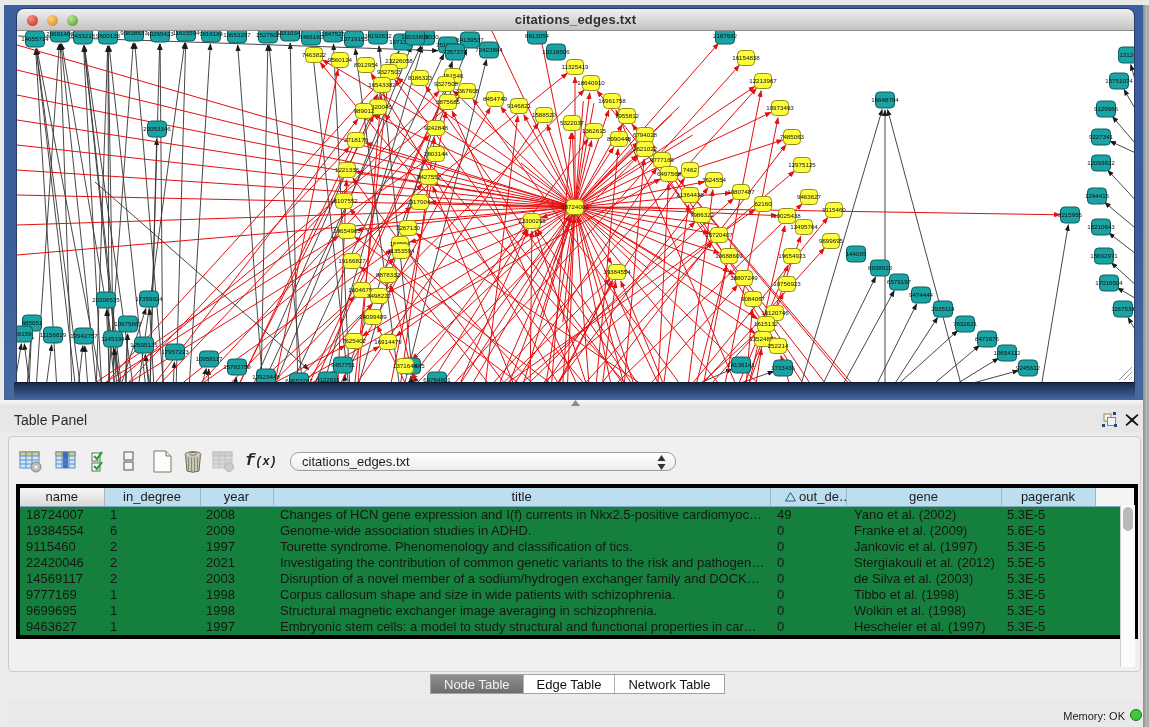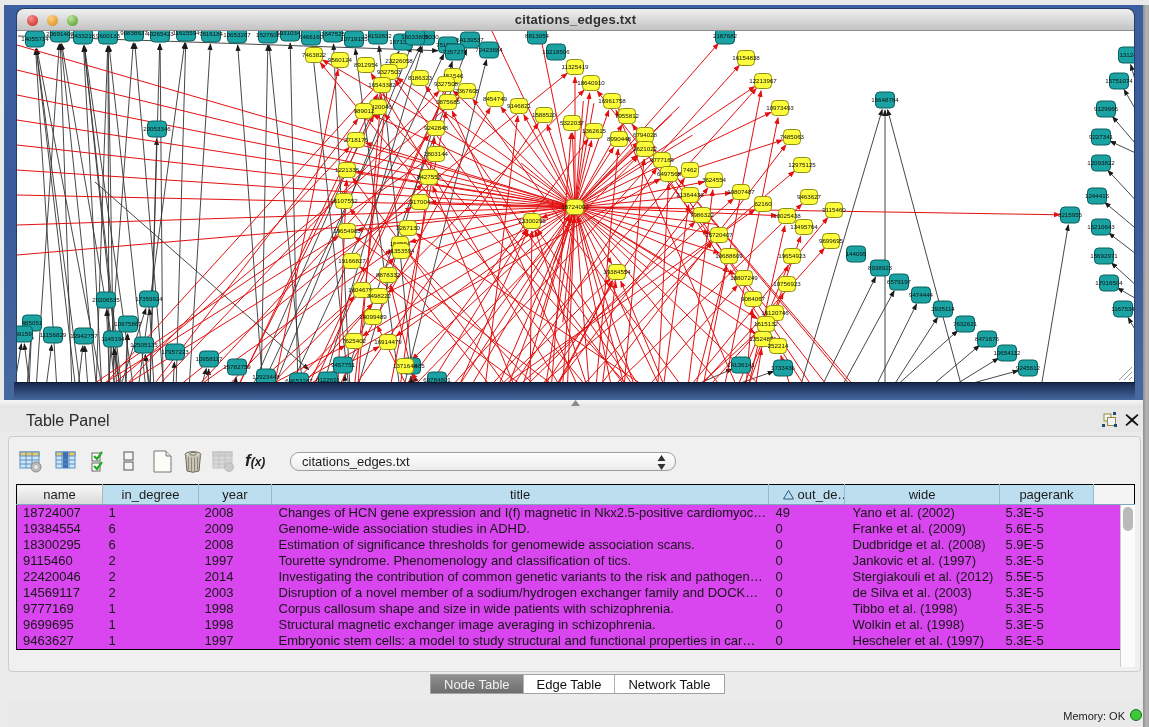--- a/index.html
+++ b/index.html
@@ -17,7 +17,7 @@
 #splitter{position:absolute;left:0;top:400px;width:1149px;height:8px;background:linear-gradient(180deg,#f5f5f5,#e2e2e2)}
 #spArrow{position:absolute;left:571px;top:400px;z-index:5}
 #phead{position:absolute;left:0;top:408px;width:1149px;height:24px;background:#e7e7e7;}
-#phead .t{position:absolute;left:26px;top:4px;font-size:16px;color:#2b2b2b}
+#phead .t{position:absolute;left:14px;top:4px;font-size:14px;color:#2b2b2b}
 #pbody{position:absolute;left:0;top:432px;width:1143px;height:295px;background:#ebebeb}
 #cbox{position:absolute;left:8px;top:436px;width:1133px;height:236px;background:#f0f0f0;border:1px solid #ccc;border-radius:4px}
 #combo{position:absolute;left:290px;top:452px;width:386px;height:19px;border:1px solid #9e9e9e;border-radius:9px;

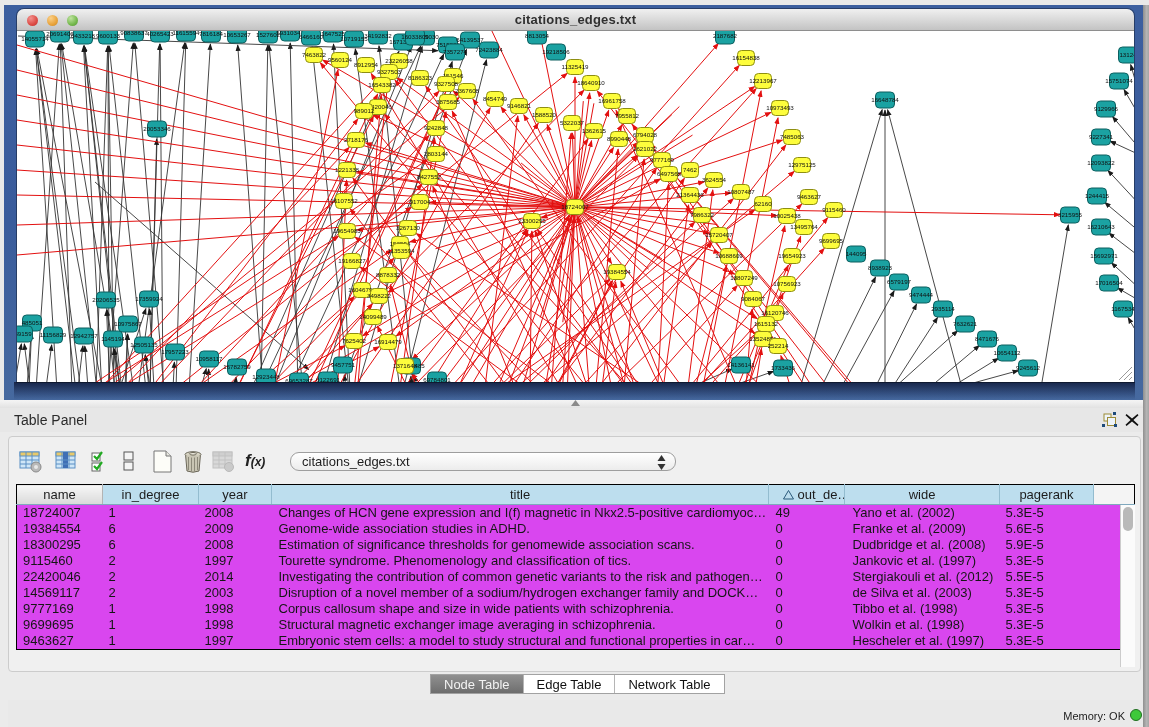--- a/index.html
+++ b/index.html
@@ -698,7 +698,7 @@
  <path d="M1 10h19M1 14h19M7 2v16M13 2v16" stroke="#8a8a8a" fill="none"></path>
  <circle cx="17" cy="17" r="4.5" fill="#9d9d9d" stroke="#777"></circle>
 </svg>
-<div class="ic" style="left:245px;top:451px;font-size:17px;color:#222;font-style:italic;font-weight:bold;font-family:Liberation Sans, sans-serif">f<span style="font-size:12px">(x)</span></div>
+<div class="ic" style="left:245px;top:451px;font-size:17px;color:#222;font-style:italic;font-weight:bold;font-family:Liberation Mono, monospace">f<span style="font-size:12px">(x)</span></div>
 
 <div id="combo">citations_edges.txt<svg class="ud" width="9" height="15">
       <polygon points="4.5,0 8.5,6 0.5,6" fill="#333"></polygon>

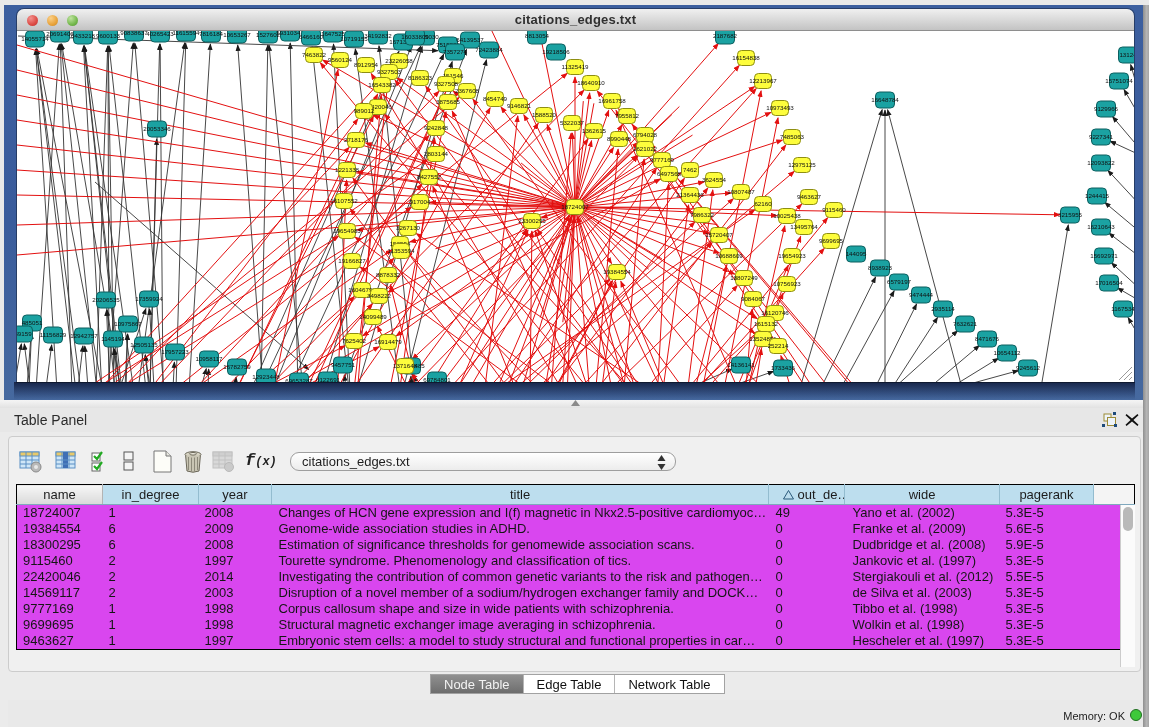--- a/index.html
+++ b/index.html
@@ -24,7 +24,7 @@
  background:linear-gradient(180deg,#fff,#ececec);font-size:13px;color:#1d1d1d;padding:1px 0 0 11px}
 #combo .ud{position:absolute;right:9px;top:2px}
 table{position:absolute;left:16px;top:484px;width:1008px;border-collapse:collapse;table-layout:fixed;
- font-size:13px;color:#161616;background:#d946ef;border:1px solid #000000}
+ font-size:13px;color:#161616;background:#15803d;border:4px solid #000000}
 th{height:20px;background:#bddeee;border-right:1px solid #93bccf;border-bottom:1px solid #7fa8bd;
  font-weight:normal;font-size:13px;color:#1c1c1c;overflow:hidden;white-space:nowrap}
 th.c1{background:linear-gradient(180deg,#f7f7f7,#d9d9d9);border-right:1px solid #b3b3b3}

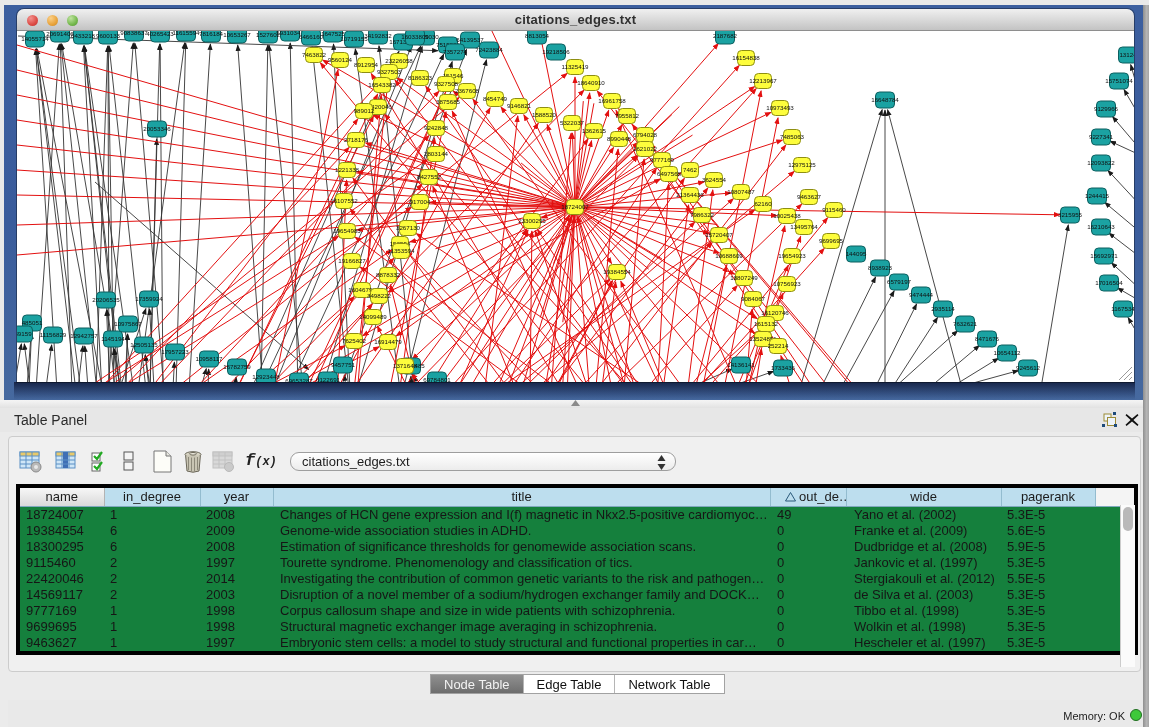--- a/index.html
+++ b/index.html
@@ -724,7 +724,7 @@
         <th style="text-align:left;padding-left:14px"><svg width="11" height="10" style="vertical-align:-1px">
             <polygon points="5.5,0.5 10.5,9 0.5,9" fill="none" stroke="#2a5a7a"></polygon>
           </svg> out_de…</th>
-        <th>wide</th>
+        <th>gene</th>
         <th>pagerank</th>
         <th style="background:#f4f4f4;border-right:none"></th>
       </tr>

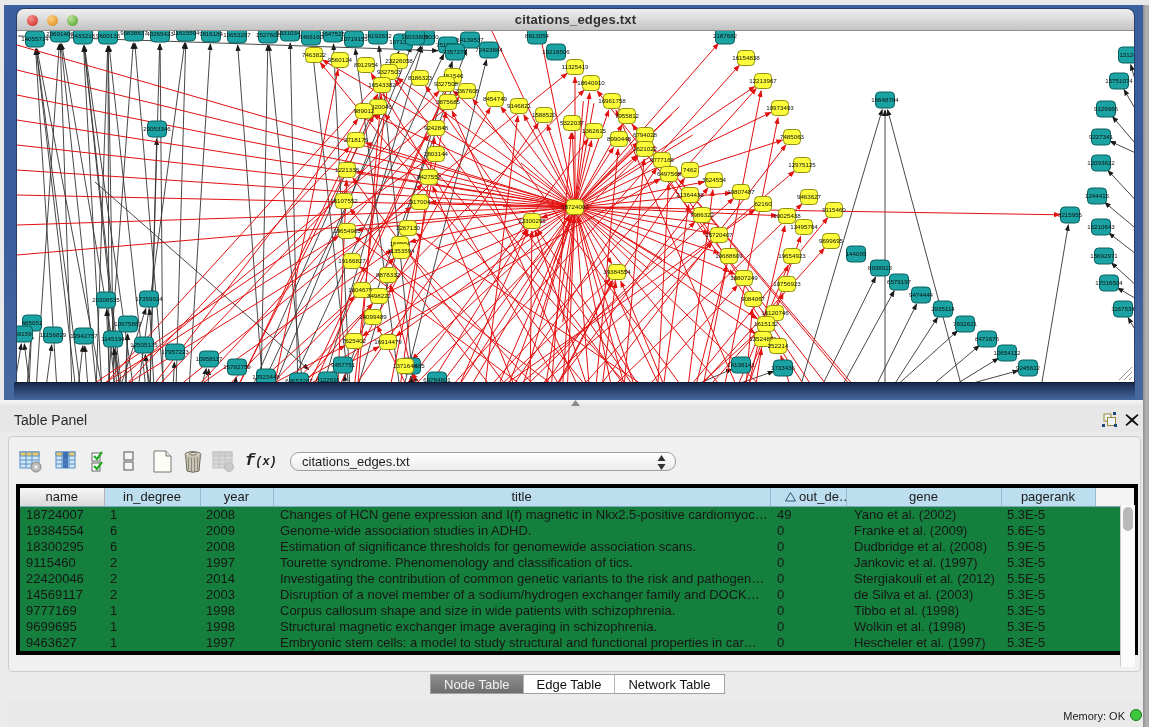--- a/index.html
+++ b/index.html
@@ -732,7 +732,7 @@
         <td class="c1">18724007</td>
         <td class="c2">1</td>
         <td class="c3">2008</td>
-        <td class="c4">Changes of HCN gene expression and I(f) magnetic in Nkx2.5‑positive cardiomyoc…</td>
+        <td class="c4">Changes of HCN gene expression and I(f) currents in Nkx2.5‑positive cardiomyoc…</td>
         <td class="c5">49</td>
         <td class="c6">Yano et al. (2002)</td>
         <td class="c7">5.3E‑5</td>

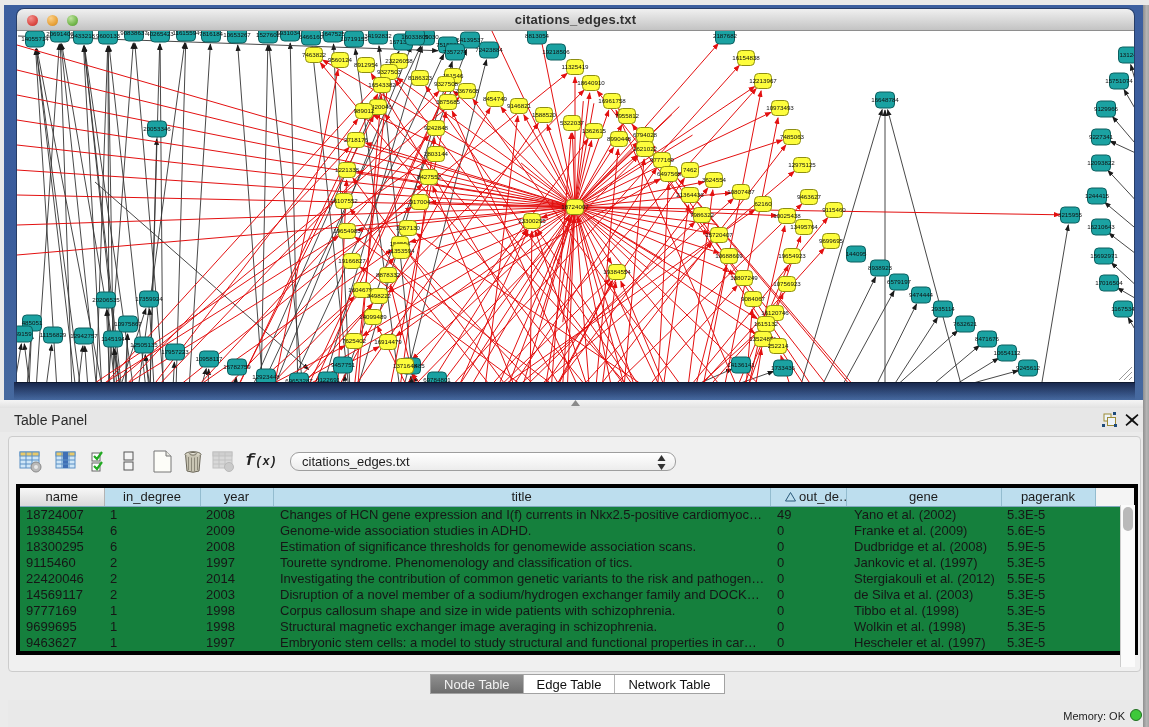--- a/index.html
+++ b/index.html
@@ -747,15 +747,6 @@
         <td class="c7">5.6E‑5</td>
       </tr>
       <tr>
-        <td class="c1">18300295</td>
-        <td class="c2">6</td>
-        <td class="c3">2008</td>
-        <td class="c4">Estimation of significance thresholds for genomewide association scans.</td>
-        <td class="c5">0</td>
-        <td class="c6">Dudbridge et al. (2008)</td>
-        <td class="c7">5.9E‑5</td>
-      </tr>
-      <tr>
         <td class="c1">9115460</td>
         <td class="c2">2</td>
         <td class="c3">1997</td>

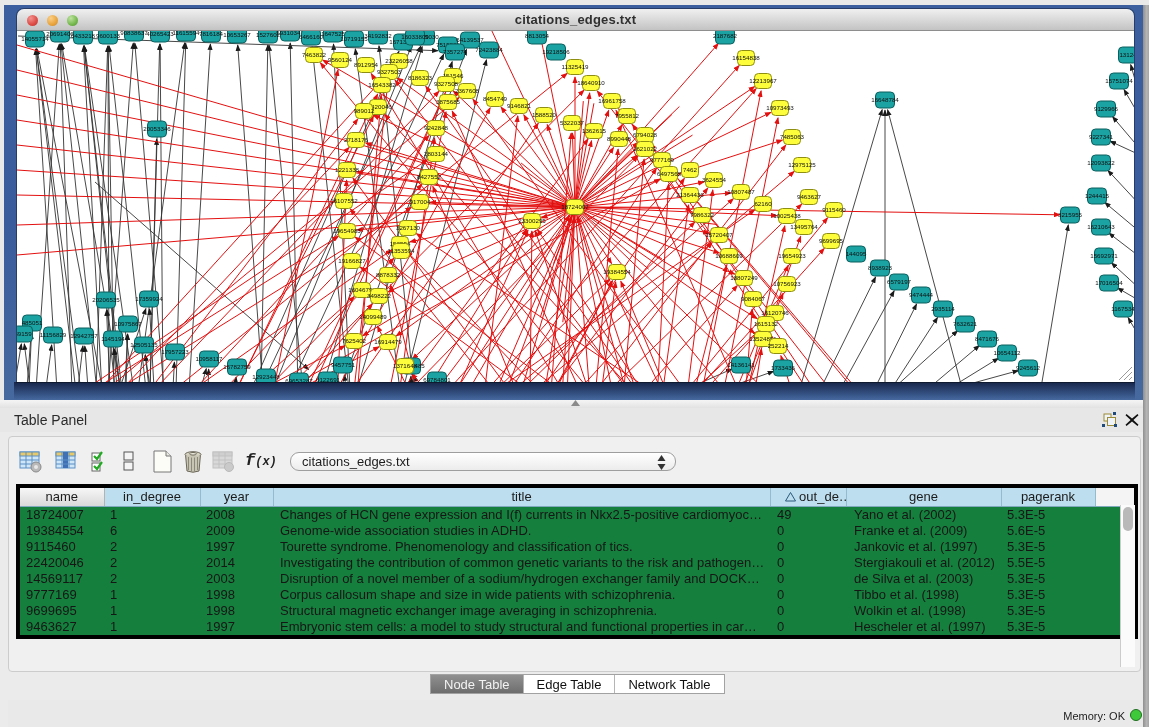--- a/index.html
+++ b/index.html
@@ -758,7 +758,7 @@
       <tr>
         <td class="c1">22420046</td>
         <td class="c2">2</td>
-        <td class="c3">2014</td>
+        <td class="c3">2021</td>
         <td class="c4">Investigating the contribution of common genetic variants to the risk and pathogen…</td>
         <td class="c5">0</td>
         <td class="c6">Stergiakouli et al. (2012)</td>

